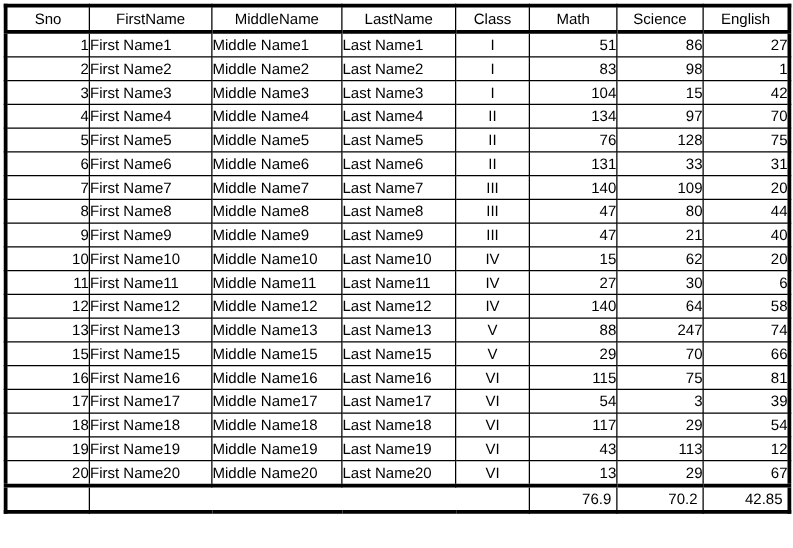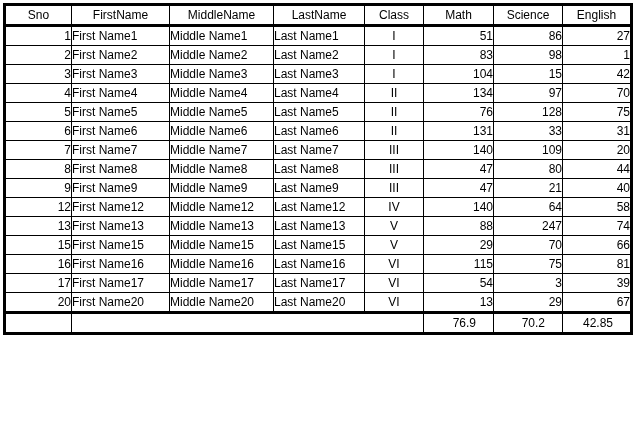--- a/index.html
+++ b/index.html
@@ -196,6 +196,16 @@
           <td class="num">40</td>
         </tr>
         <tr>
+          <td class="num">10</td>
+          <td class="txt">First Name10</td>
+          <td class="txt">Middle Name10</td>
+          <td class="txt">Last Name10</td>
+          <td class="ctr">IV</td>
+          <td class="num">15</td>
+          <td class="num">62</td>
+          <td class="num">20</td>
+        </tr>
+        <tr>
           <td class="num">12</td>
           <td class="txt">First Name12</td>
           <td class="txt">Middle Name12</td>

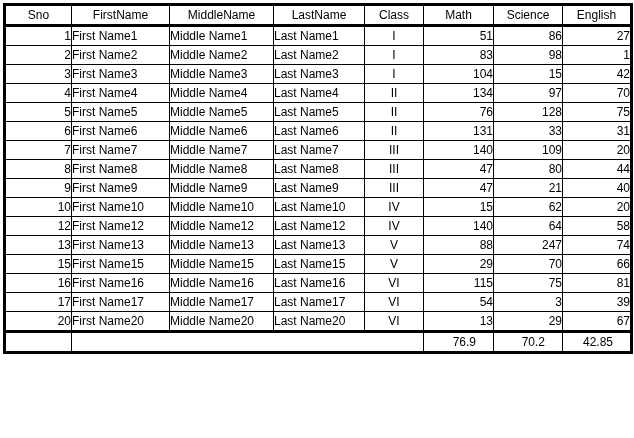--- a/index.html
+++ b/index.html
@@ -206,6 +206,16 @@
           <td class="num">20</td>
         </tr>
         <tr>
+          <td class="num">11</td>
+          <td class="txt">First Name11</td>
+          <td class="txt">Middle Name11</td>
+          <td class="txt">Last Name11</td>
+          <td class="ctr">IV</td>
+          <td class="num">27</td>
+          <td class="num">30</td>
+          <td class="num">6</td>
+        </tr>
+        <tr>
           <td class="num">12</td>
           <td class="txt">First Name12</td>
           <td class="txt">Middle Name12</td>

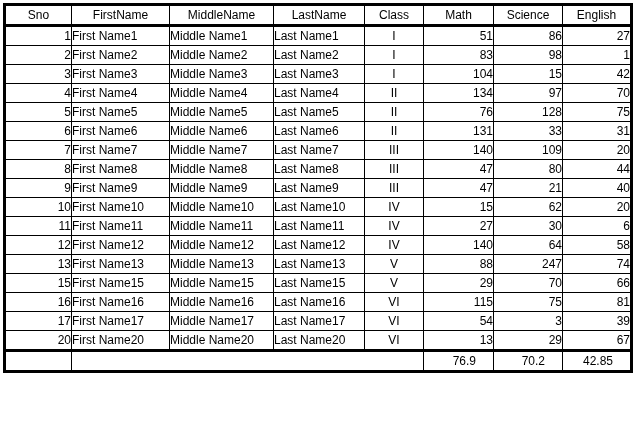--- a/index.html
+++ b/index.html
@@ -266,6 +266,16 @@
           <td class="num">39</td>
         </tr>
         <tr>
+          <td class="num">18</td>
+          <td class="txt">First Name18</td>
+          <td class="txt">Middle Name18</td>
+          <td class="txt">Last Name18</td>
+          <td class="ctr">VI</td>
+          <td class="num">117</td>
+          <td class="num">29</td>
+          <td class="num">54</td>
+        </tr>
+        <tr>
           <td class="num">20</td>
           <td class="txt">First Name20</td>
           <td class="txt">Middle Name20</td>

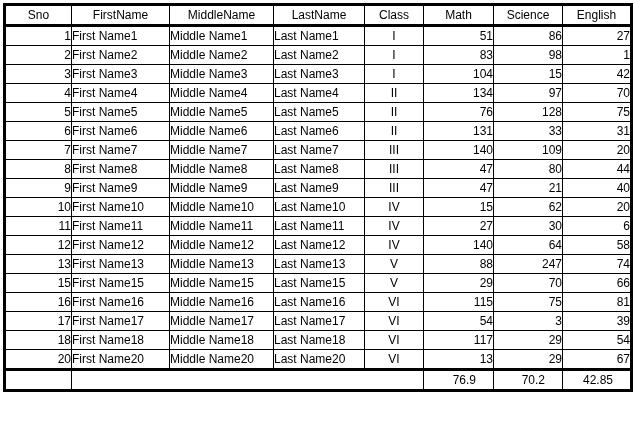--- a/index.html
+++ b/index.html
@@ -276,6 +276,16 @@
           <td class="num">54</td>
         </tr>
         <tr>
+          <td class="num">19</td>
+          <td class="txt">First Name19</td>
+          <td class="txt">Middle Name19</td>
+          <td class="txt">Last Name19</td>
+          <td class="ctr">VI</td>
+          <td class="num">43</td>
+          <td class="num">113</td>
+          <td class="num">12</td>
+        </tr>
+        <tr>
           <td class="num">20</td>
           <td class="txt">First Name20</td>
           <td class="txt">Middle Name20</td>

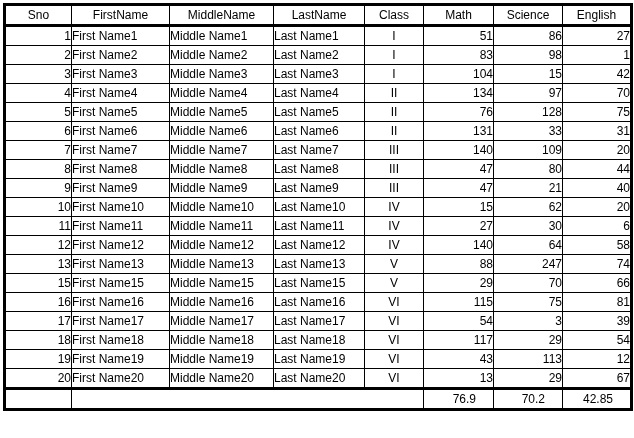--- a/index.html
+++ b/index.html
@@ -66,7 +66,7 @@
     vertical-align: middle;
   }
   tfoot td.num {
-    padding-right: 17px;
+    padding-right: 4px;
   }
   col.c-sno    { width: 67px; }
   col.c-first  { width: 98px; }

